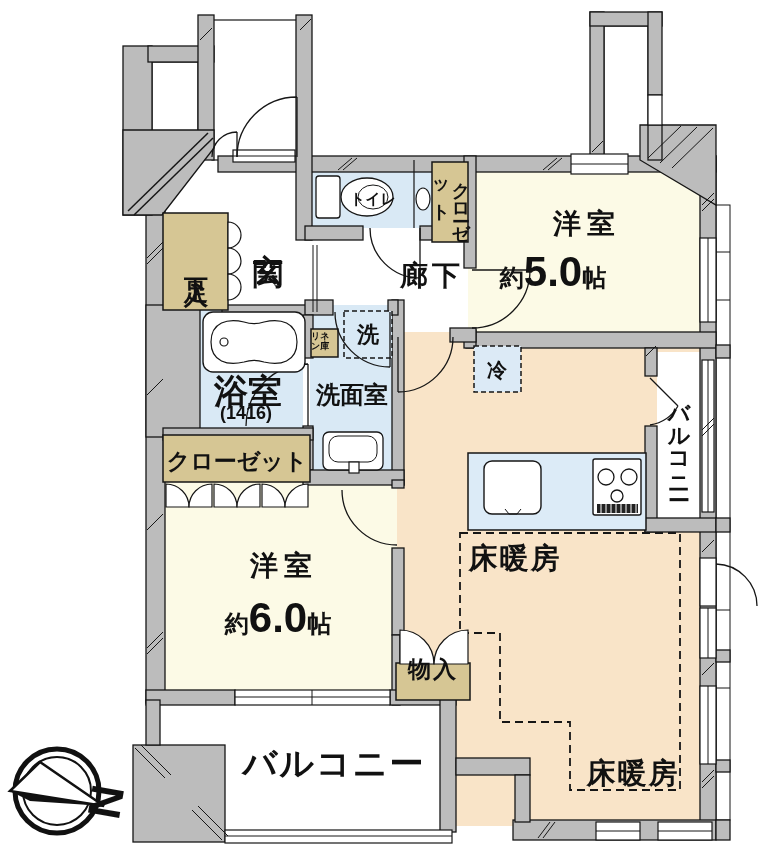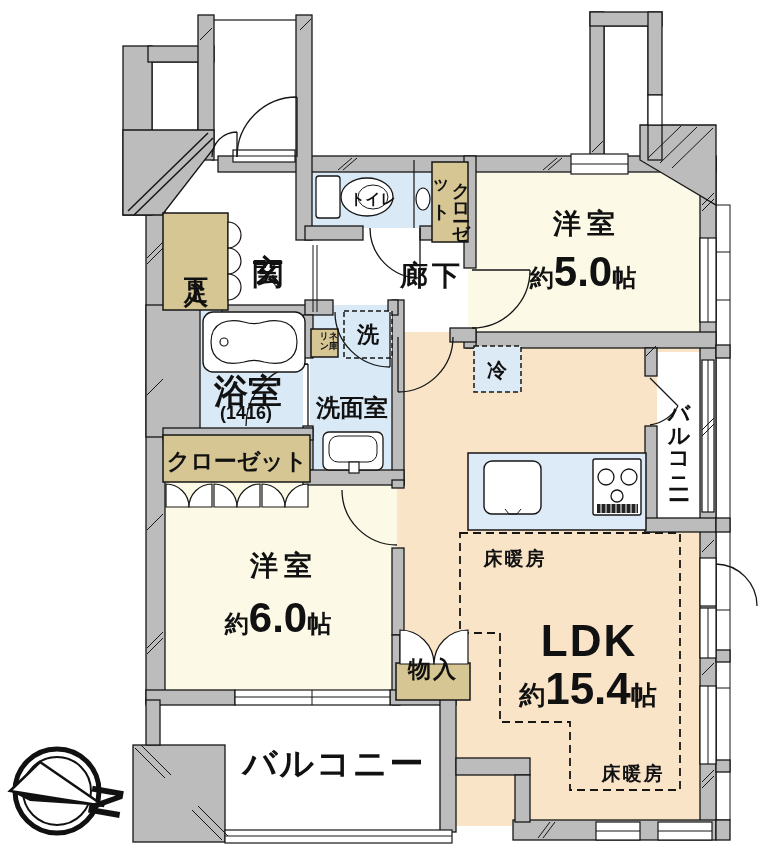--- a/index.html
+++ b/index.html
@@ -245,7 +245,7 @@
   <div class="lbl s21" style="left:373px;top:198px">トイレ</div>
   <div class="lbl box vert" style="left:431px;top:170px;width:40px;height:64px;font-size:18px;line-height:20px">クローゼット</div>
   <div class="lbl s36 ls6" style="left:587px;top:224px">洋室</div>
-  <div class="lbl sz" style="left:583px;top:272px">
+  <div class="lbl sz" style="left:553px;top:272px">
     <span class="s24">約</span><span class="s42">5.0</span><span class="s24">帖</span>
   </div>
   <div class="lbl s28 ls4" style="left:432px;top:276px">廊下</div>

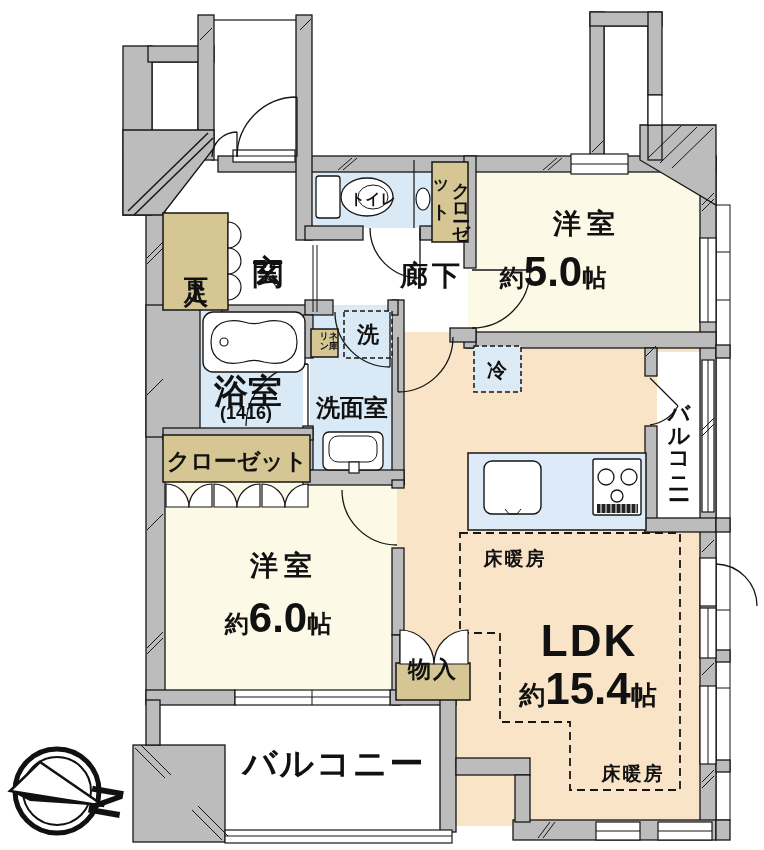--- a/index.html
+++ b/index.html
@@ -252,7 +252,7 @@
   <div class="lbl vert s24 ls2" style="left:196px;top:262px">下足入</div>
   <div class="lbl s25" style="left:248px;top:391px">浴室</div>
   <div class="lbl s18" style="left:246px;top:413px">(1416)</div>
-  <div class="lbl box" style="left:311px;top:331px;width:27px;font-size:9px;line-height:10px;text-align:right">リネン庫</div>
+  <div class="lbl box" style="left:311px;top:331px;width:27px;font-size:9px;line-height:10px;text-align:left">リネン庫</div>
   <div class="lbl s22" style="left:368px;top:335px">洗</div>
   <div class="lbl s24" style="left:352px;top:408px">洗面室</div>
   <div class="lbl s23" style="left:237px;top:461px">クローゼット</div>

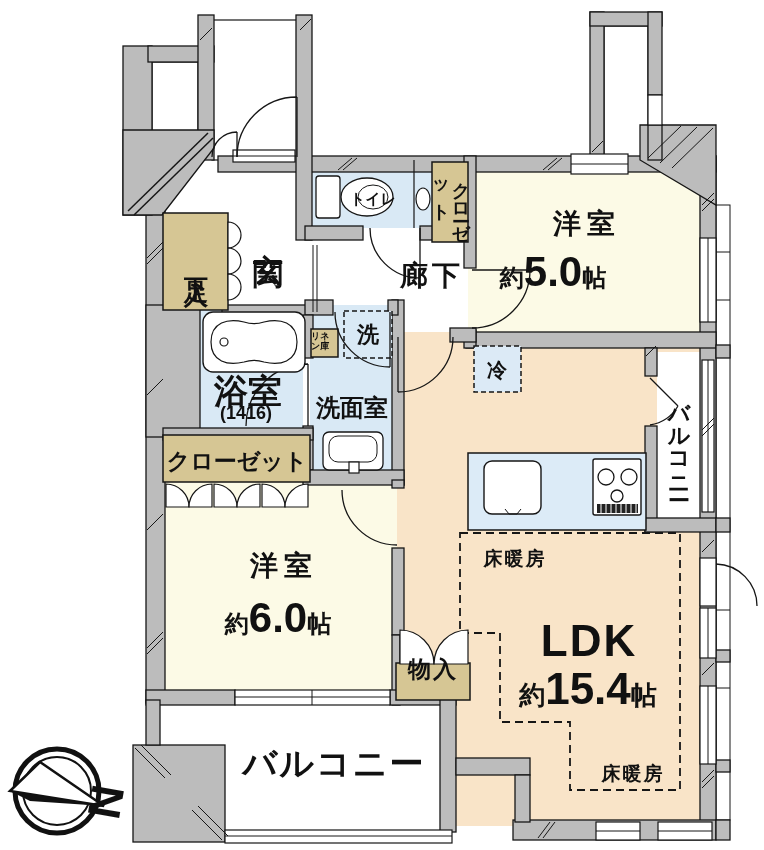--- a/index.html
+++ b/index.html
@@ -254,7 +254,7 @@
   <div class="lbl s18" style="left:246px;top:413px">(1416)</div>
   <div class="lbl box" style="left:311px;top:331px;width:27px;font-size:9px;line-height:10px;text-align:left">リネン庫</div>
   <div class="lbl s22" style="left:368px;top:335px">洗</div>
-  <div class="lbl s24" style="left:352px;top:408px">洗面室</div>
+  <div class="lbl s24" style="left:352px;top:395px">洗面室</div>
   <div class="lbl s23" style="left:237px;top:461px">クローゼット</div>
   <div class="lbl s36 ls6" style="left:284px;top:566px">洋室</div>
   <div class="lbl sz" style="left:278px;top:618px">

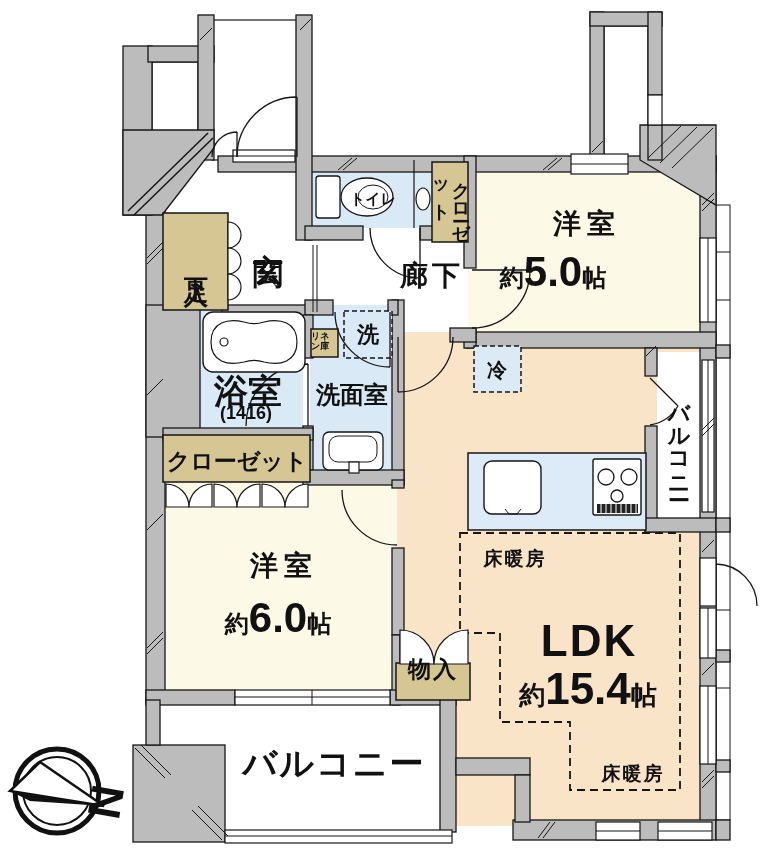--- a/index.html
+++ b/index.html
@@ -13,7 +13,7 @@
   .sz span{font-weight:700;}
   .s18{font-size:18px}.s20{font-size:20px}.s21{font-size:15px}.s22{font-size:22px}
   .s23{font-size:23px}.s24{font-size:24px}.s25{font-size:34px}.s26{font-size:26px}
-  .s28{font-size:28px}.s29{font-size:19px}.s30{font-size:30px}.s36{font-size:28px}
+  .s28{font-size:28px}.s29{font-size:29px}.s30{font-size:30px}.s36{font-size:28px}
   .s42{font-size:42px}.s44{font-size:44px}
   .ls2{letter-spacing:2px}.ls4{letter-spacing:4px}.ls6{letter-spacing:6px}
 </style>

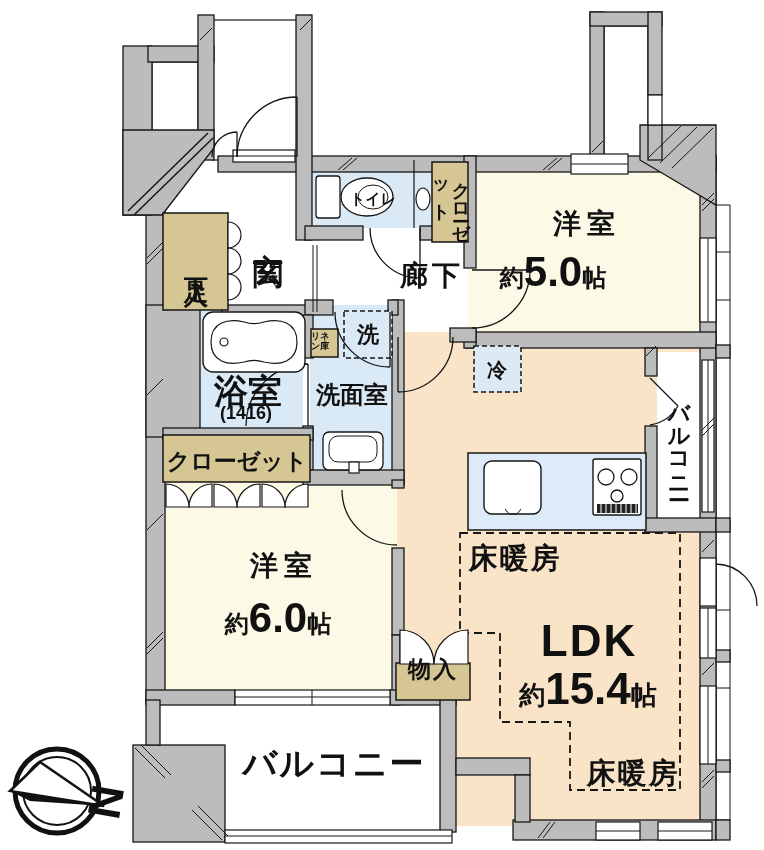--- a/index.html
+++ b/index.html
@@ -261,7 +261,6 @@
     <span class="s24">約</span><span class="s42">6.0</span><span class="s24">帖</span>
   </div>
   <div class="lbl s23 ls2" style="left:433px;top:669px">物入</div>
-  <div class="lbl s44 ls2" style="left:589px;top:641px">LDK</div>
   <div class="lbl sz" style="left:588px;top:689px">
     <span class="s26">約</span><span class="s44">15.4</span><span class="s26">帖</span>
   </div>

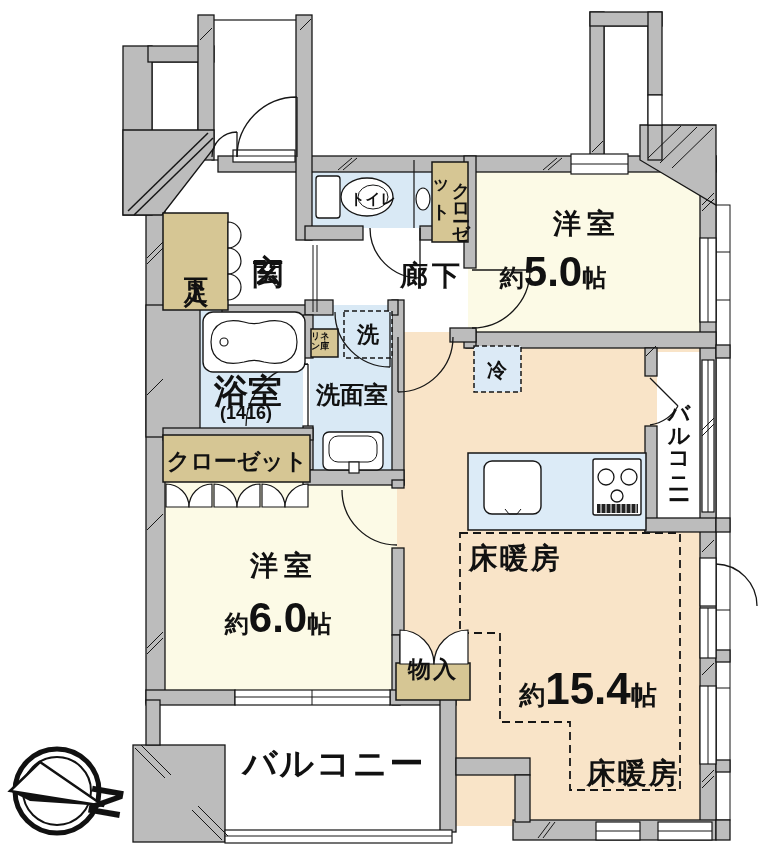--- a/index.html
+++ b/index.html
@@ -261,9 +261,6 @@
     <span class="s24">約</span><span class="s42">6.0</span><span class="s24">帖</span>
   </div>
   <div class="lbl s23 ls2" style="left:433px;top:669px">物入</div>
-  <div class="lbl sz" style="left:588px;top:689px">
-    <span class="s26">約</span><span class="s44">15.4</span><span class="s26">帖</span>
-  </div>
   <div class="lbl s20" style="left:497px;top:370px">冷</div>
   <div class="lbl s29 ls2" style="left:515px;top:558px">床暖房</div>
   <div class="lbl s29 ls2" style="left:633px;top:773px">床暖房</div>

